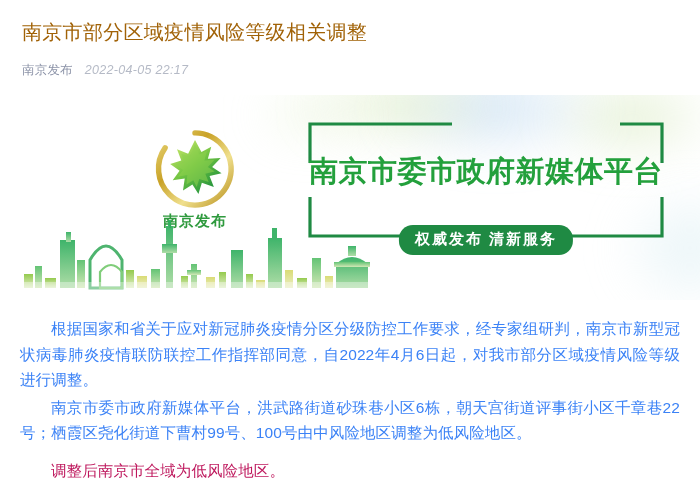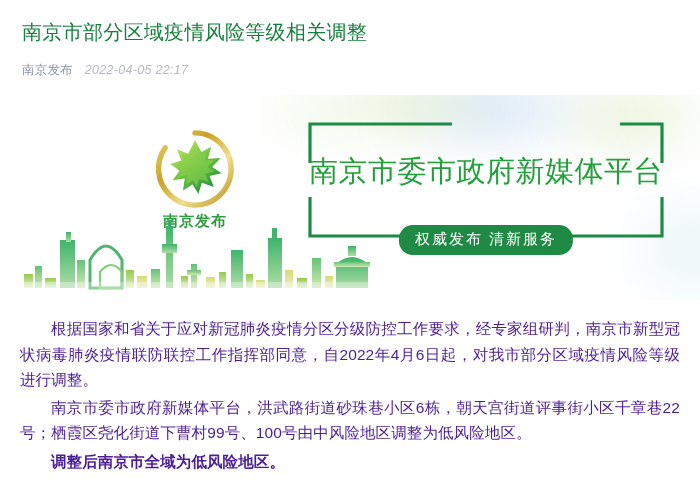--- a/index.html
+++ b/index.html
@@ -22,7 +22,7 @@
   .page-title {
     font-size: 20px;
     line-height: 28px;
-    color: #15803d;
+    color: #a16207;
     font-weight: 400;
     letter-spacing: 0.3px;
     margin: 0;

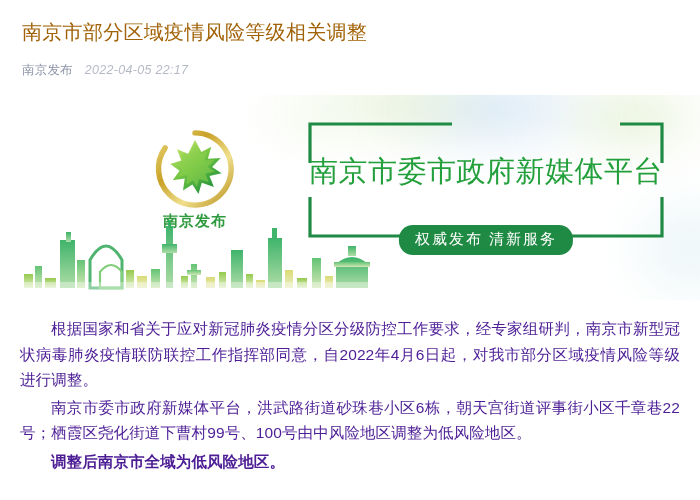--- a/index.html
+++ b/index.html
@@ -128,7 +128,7 @@
     text-align: center;
     font-size: 29px;
     line-height: 36px;
-    font-weight: 400;
+    font-weight: 700;
     color: #23a03c;
     letter-spacing: 0.5px;
     white-space: nowrap;

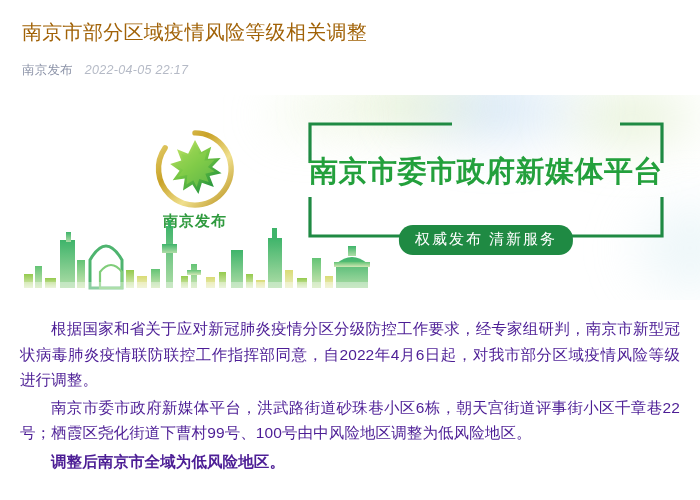--- a/index.html
+++ b/index.html
@@ -141,7 +141,7 @@
     background: #1f8a43;
     color: #ffffff;
     font-size: 15px;
-    font-weight: 400;
+    font-weight: 700;
     letter-spacing: 2px;
     padding: 5px 16px 6px 16px;
     border-radius: 14px;

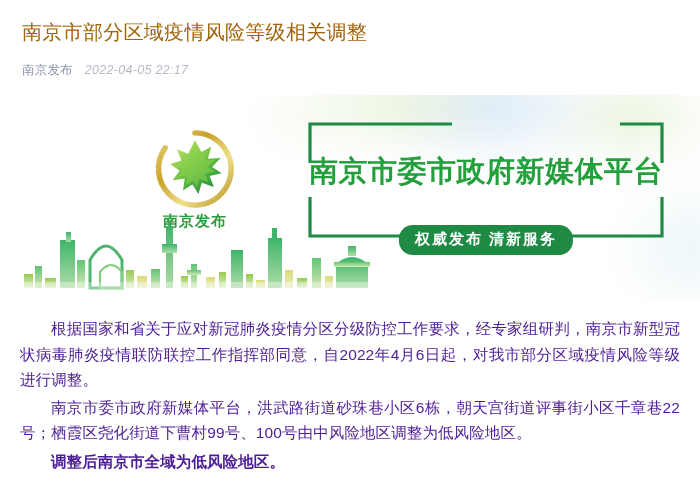--- a/index.html
+++ b/index.html
@@ -169,7 +169,7 @@
   .para {
     font-size: 15.5px;
     line-height: 25.5px;
-    color: #4c1d95;
+    color: #3b82f6;
     text-indent: 2em;
     margin: 0 0 2px 0;
     text-align: justify;

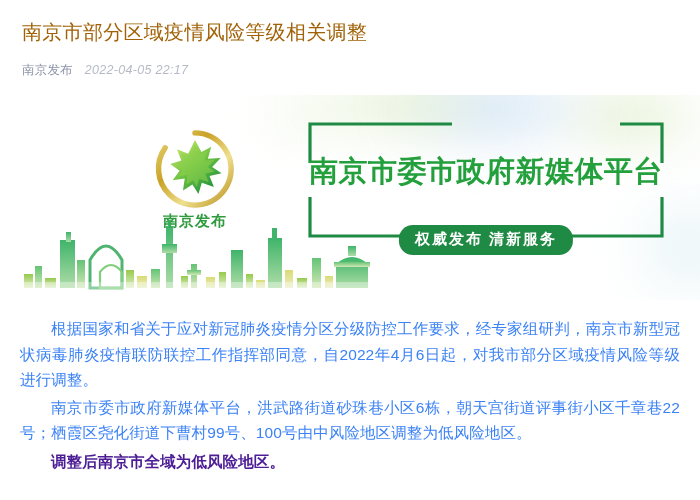--- a/index.html
+++ b/index.html
@@ -176,9 +176,9 @@
     letter-spacing: 0.1px;
   }
   .para.bold {
-    font-weight: 700;
-    color: #4c1d95;
-    margin-top: 3px;
+    font-weight: 400;
+    color: #be185d;
+    margin-top: 12px;
   }
 </style>
 </head>

